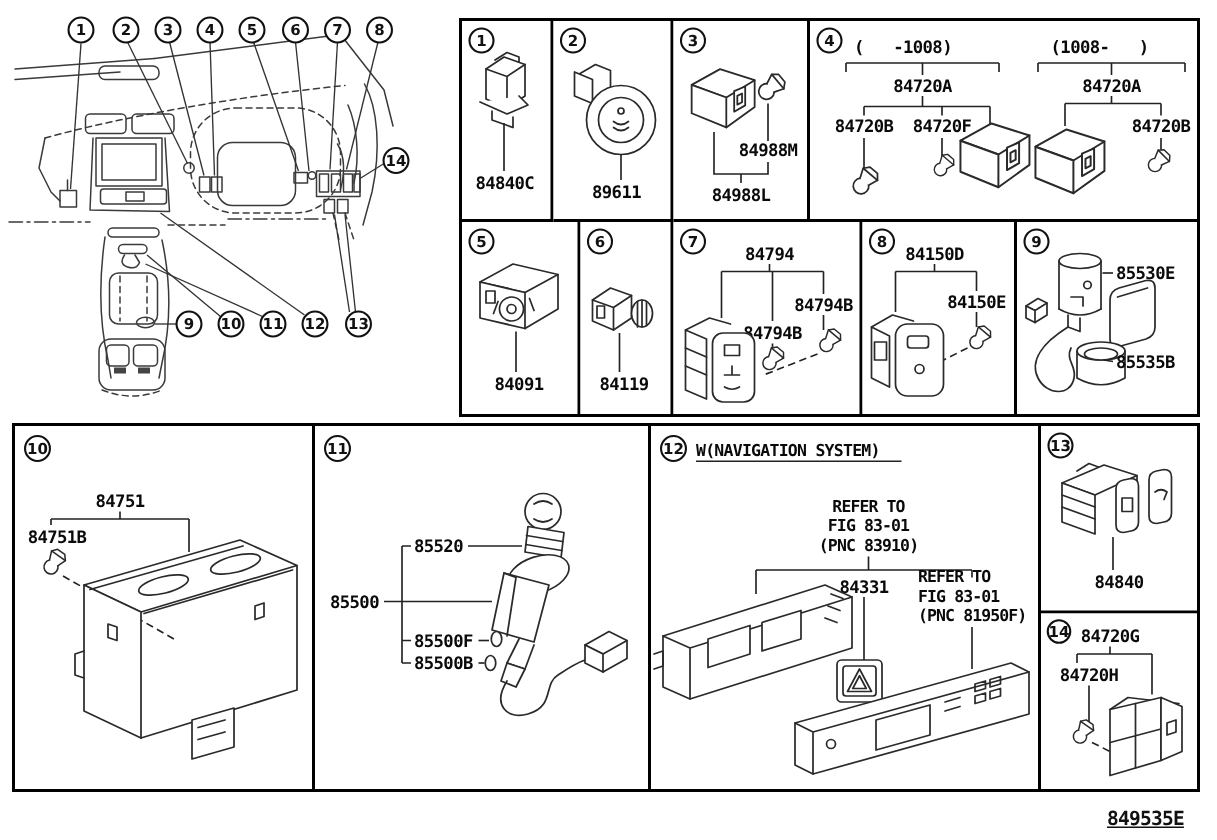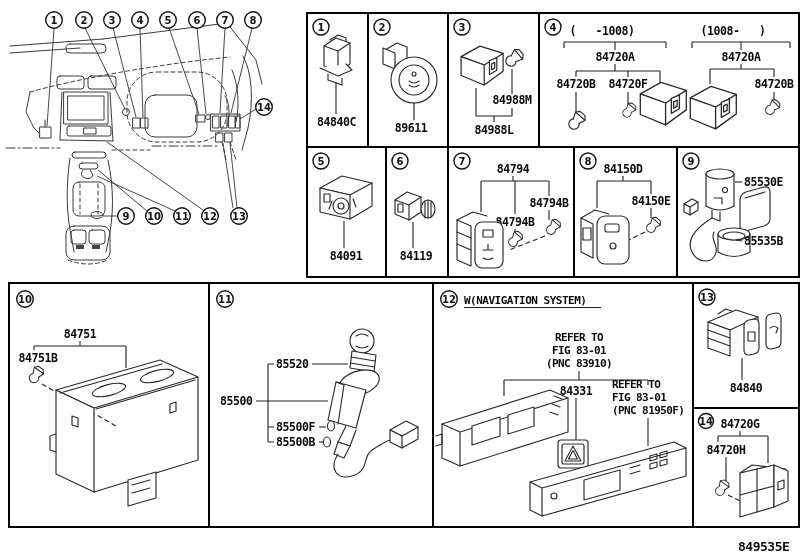--- a/index.html
+++ b/index.html
@@ -27,7 +27,7 @@
   .dd  { stroke-dasharray:9 3 2 3; }
   .ovld{ stroke:#333; stroke-width:0.9; fill:none; }
   .figcode { position:absolute; left:738px; top:539px; font:700 13px "DejaVu Sans Mono", monospace;
-             color:#111; letter-spacing:-0.5px; }
+             color:#111; letter-spacing:-0.5px;text-decoration:underline; }
 </style>
 </head>
 <body>

